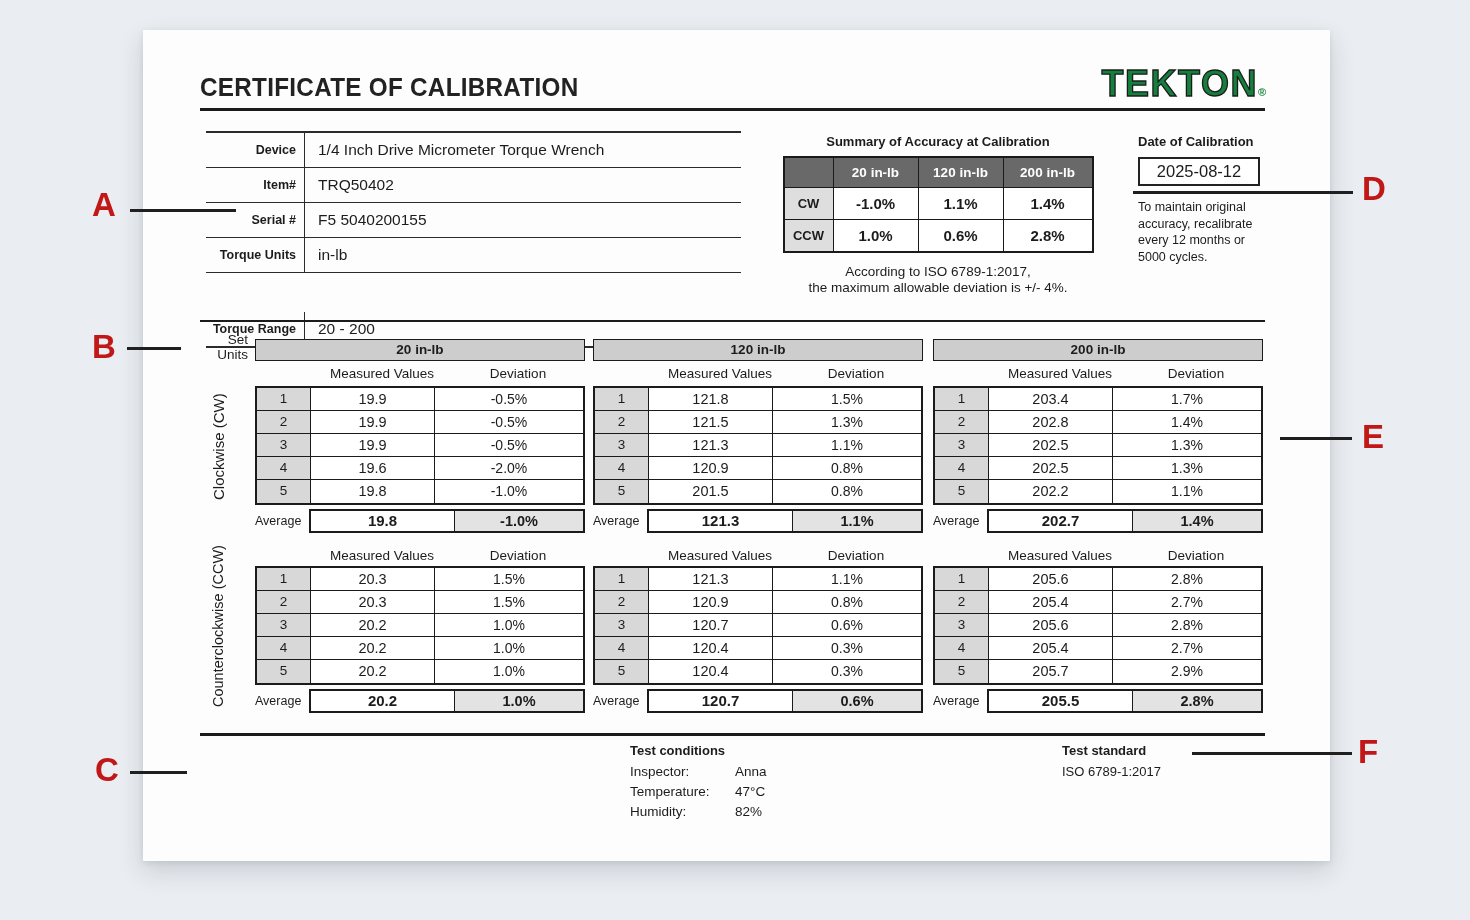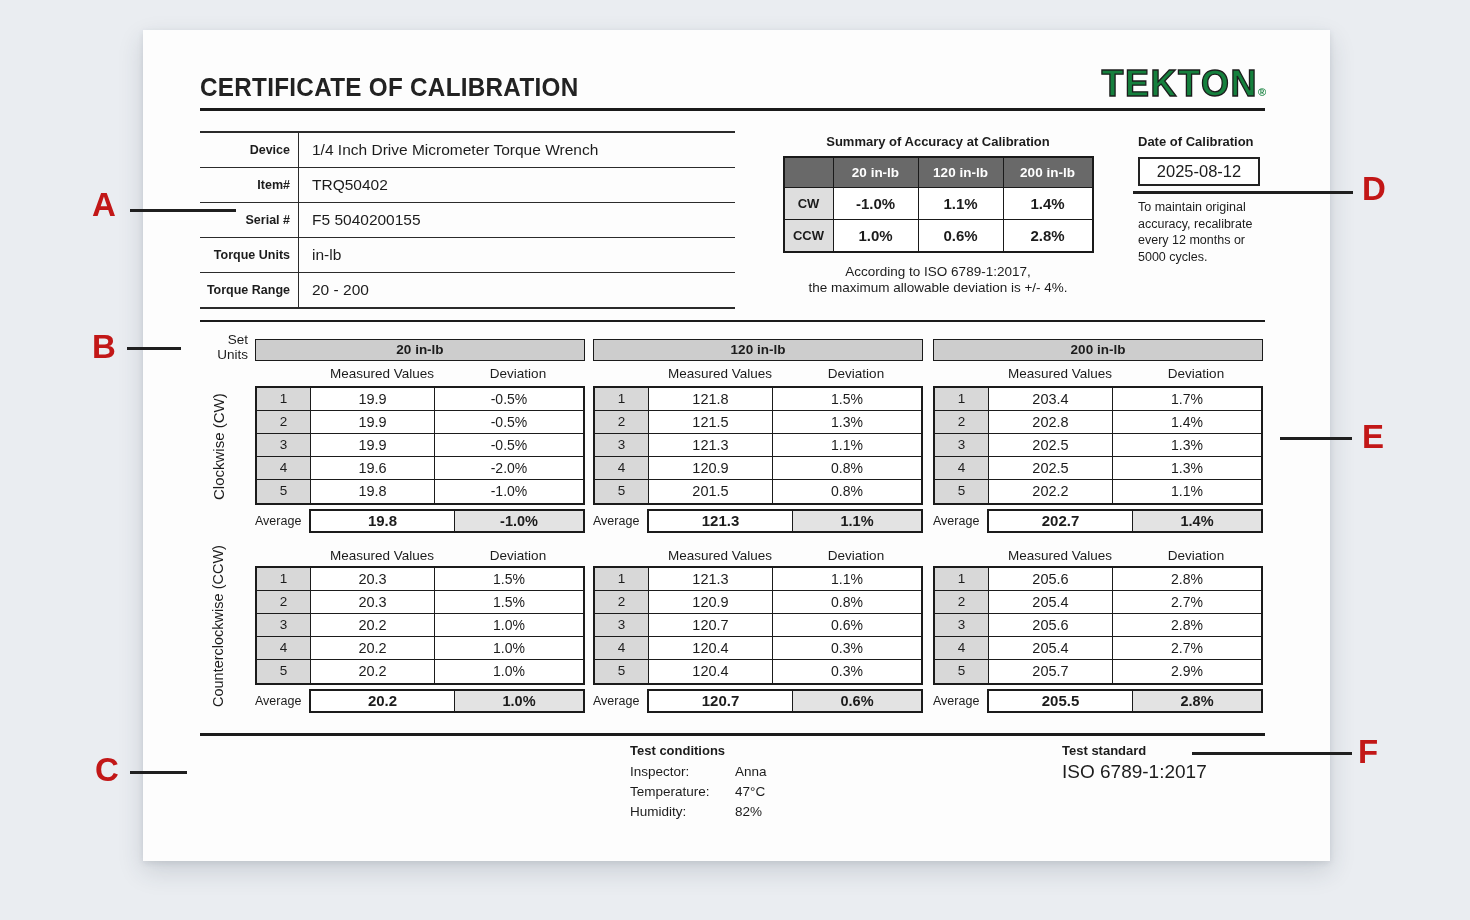--- a/index.html
+++ b/index.html
@@ -32,7 +32,7 @@
   .bottom-rule{left:57px;top:703px;width:1065px;height:3px;}
   
   .device-table{
-    position:absolute;left:57px;top:101px;width:535px;
+    position:absolute;left:63px;top:101px;width:535px;
     border-top:2px solid #2b2b2b;border-bottom:2px solid #2b2b2b;text-align:right;
   }
   .drow{display:flex;height:34px;border-bottom:1.5px solid #2b2b2b;}

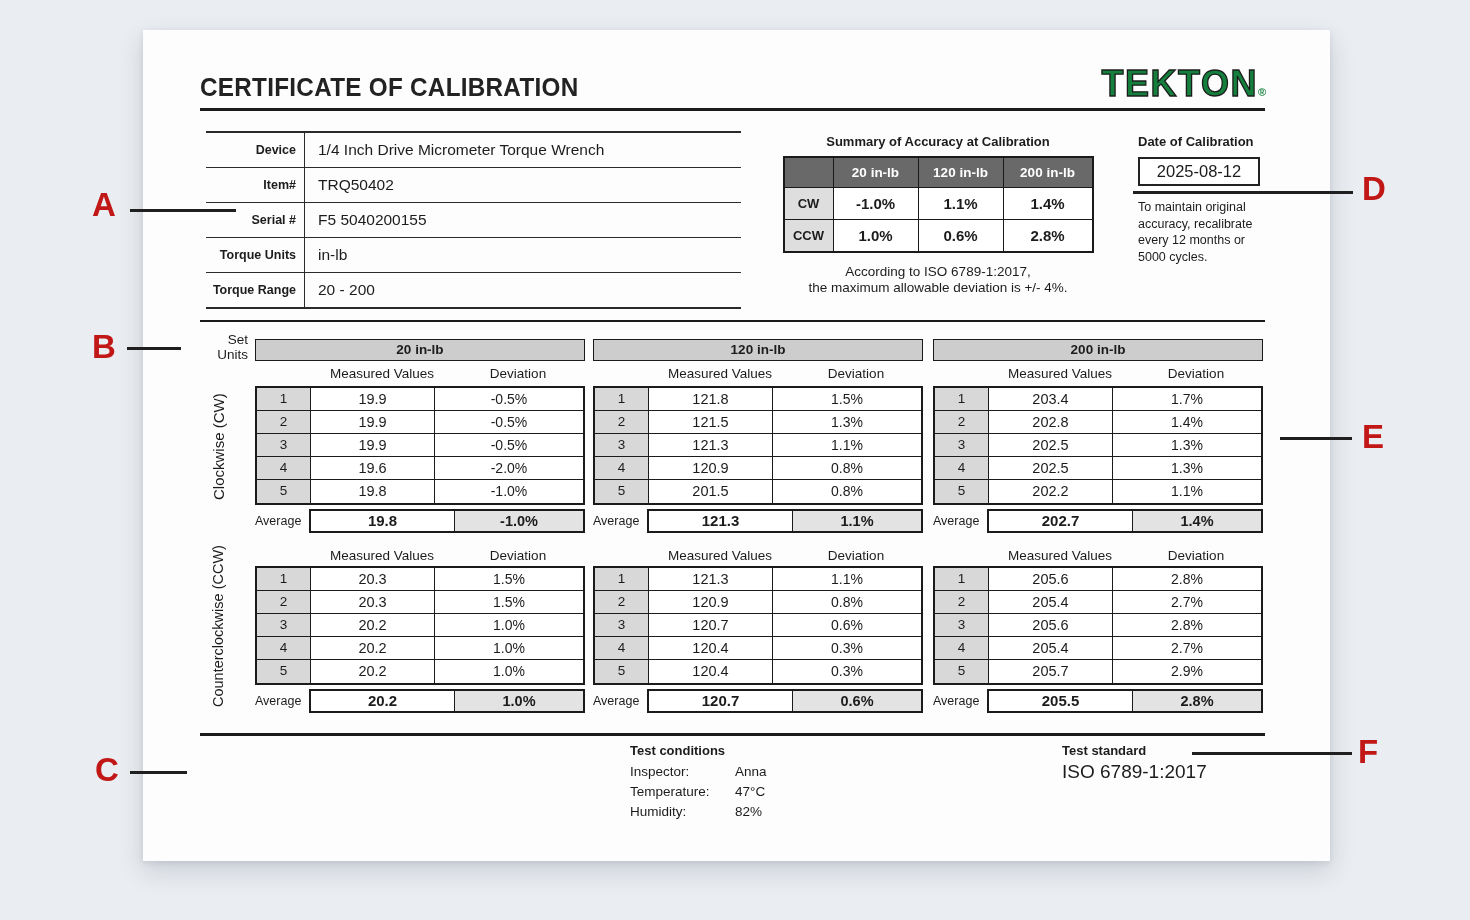--- a/index.html
+++ b/index.html
@@ -36,7 +36,7 @@
     border-top:2px solid #2b2b2b;border-bottom:2px solid #2b2b2b;text-align:right;
   }
   .drow{display:flex;height:34px;border-bottom:1.5px solid #2b2b2b;}
-  .drow:last-child{border-bottom:none;}
+  .drow:last-child{border-bottom:none;margin-top:39px;}
   .dlabel{
     width:90px;border-right:1.5px solid #2b2b2b;
     font-weight:bold;font-size:12.5px;

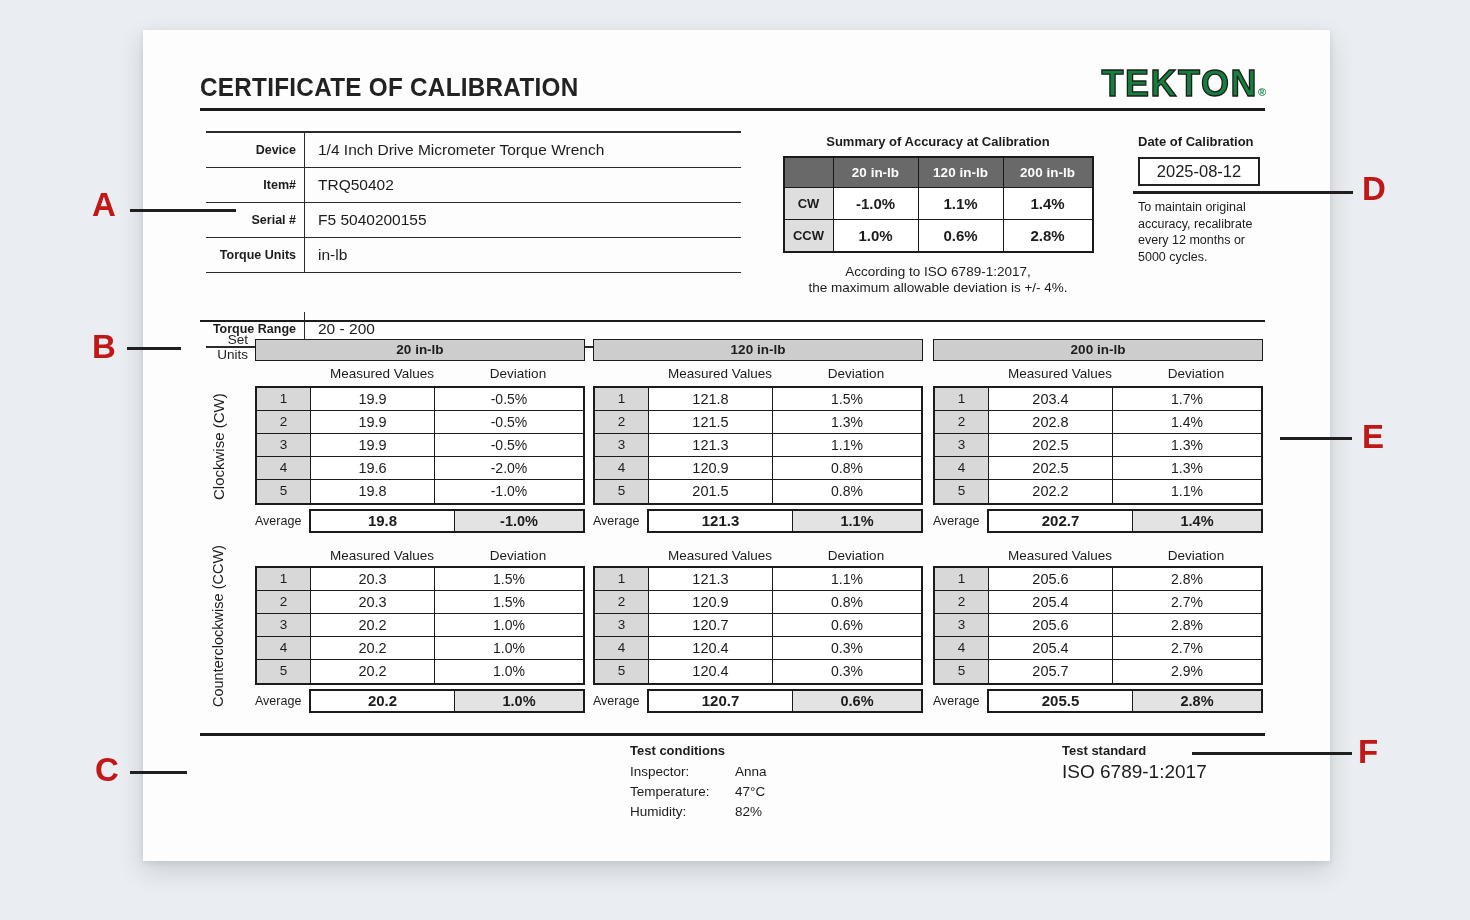--- a/index.html
+++ b/index.html
@@ -112,7 +112,7 @@
   .f-equip .flabel{width:68px;}
   .f-cond .flabel{width:105px;}
   .fvalue{}
-  .fstd-value{font-size:19px;line-height:20px;}
+  .fstd-value{font-size:13px;line-height:20px;}
   
   .annot-letter{position:absolute;font-size:33px;font-weight:800;line-height:34px;}
   .annot-line{position:absolute;height:3px;background:#1f1f1f;}

